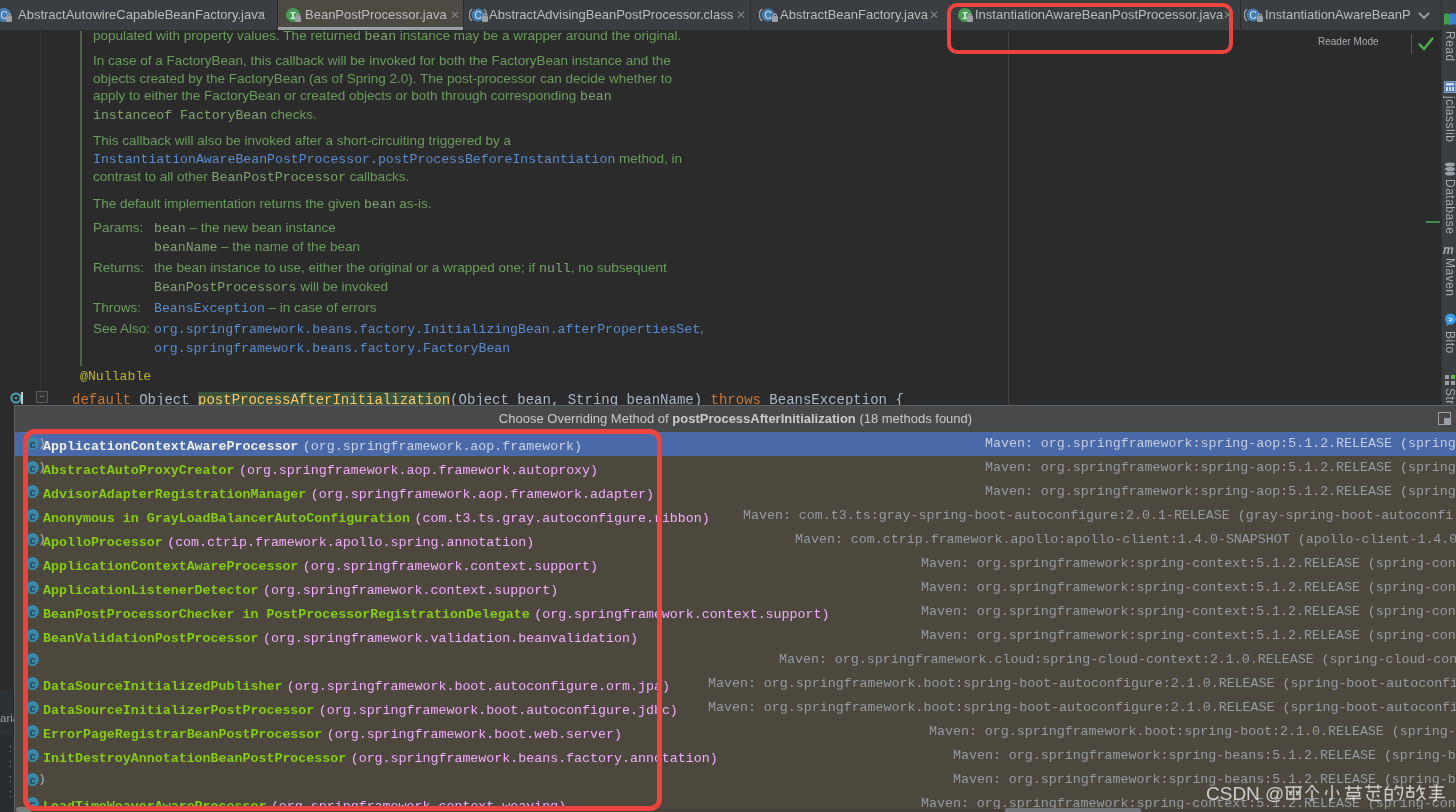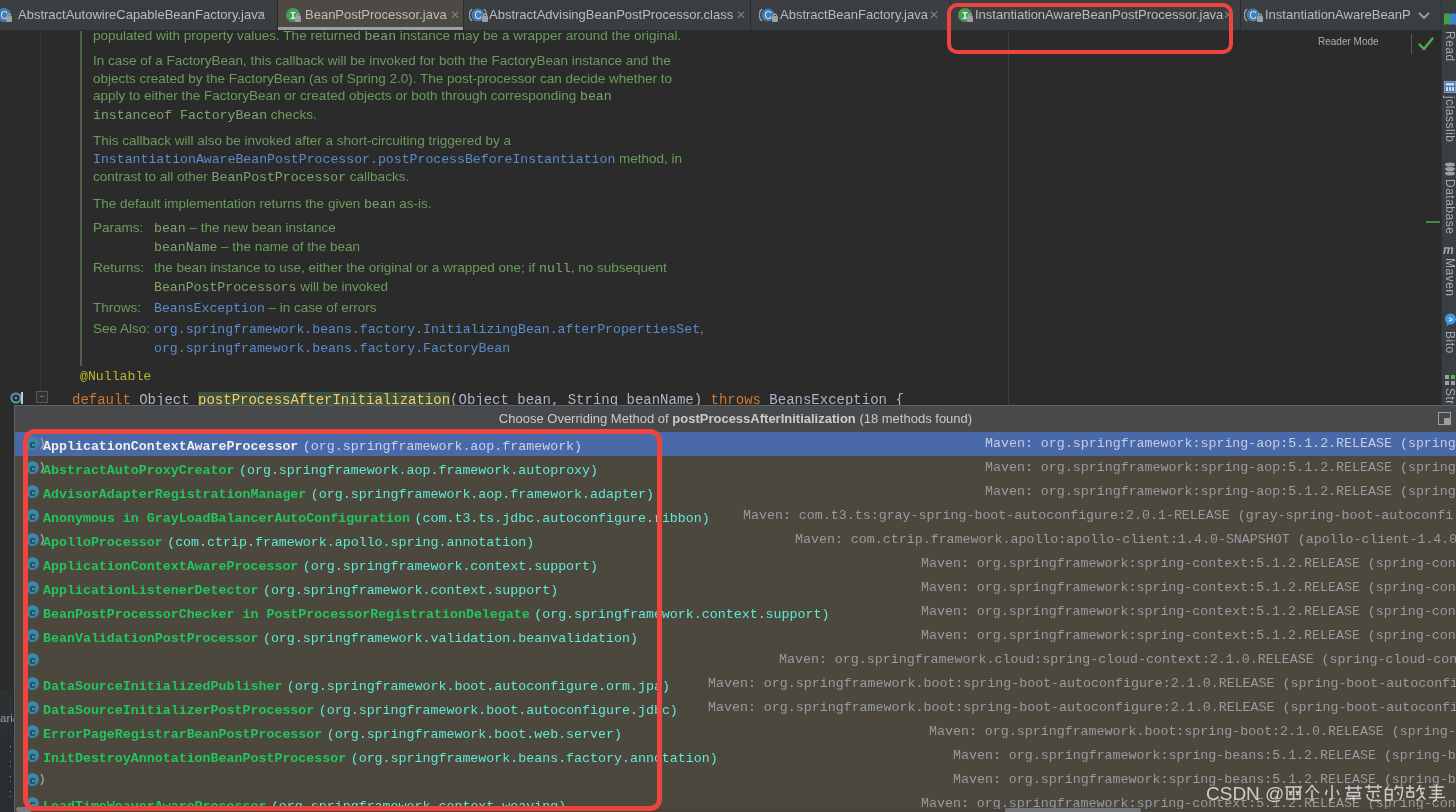--- a/index.html
+++ b/index.html
@@ -20,7 +20,7 @@
   #popup{position:absolute;left:14px;top:405px;width:1442px;height:407px;background:#4c483d;border-top:1px solid #5f6265;border-left:1px solid #5f6265;box-sizing:border-box;}
   #phead{position:absolute;left:0;top:0;width:100%;height:25px;background:#47494b;color:#c8cacc;font-size:13px;text-align:center;line-height:25px;}
   .row{position:absolute;left:0;width:1442px;height:24px;white-space:nowrap;overflow:hidden;}
-  .row .cls{font-family:"Liberation Mono",monospace;font-size:13.3px;font-weight:bold;color:#22c55e;letter-spacing:0px;}
+  .row .cls{font-family:"Liberation Mono",monospace;font-size:13.3px;font-weight:bold;color:#84cc16;letter-spacing:0px;}
   .row .pkg{font-family:"Liberation Mono",monospace;font-size:13.3px;color:#5eead4;}
   .row .mvn{position:absolute;font-family:"Liberation Mono",monospace;font-size:13.3px;color:#949ba1;top:4px;}
   .rtxt{position:absolute;left:28px;top:4px;}

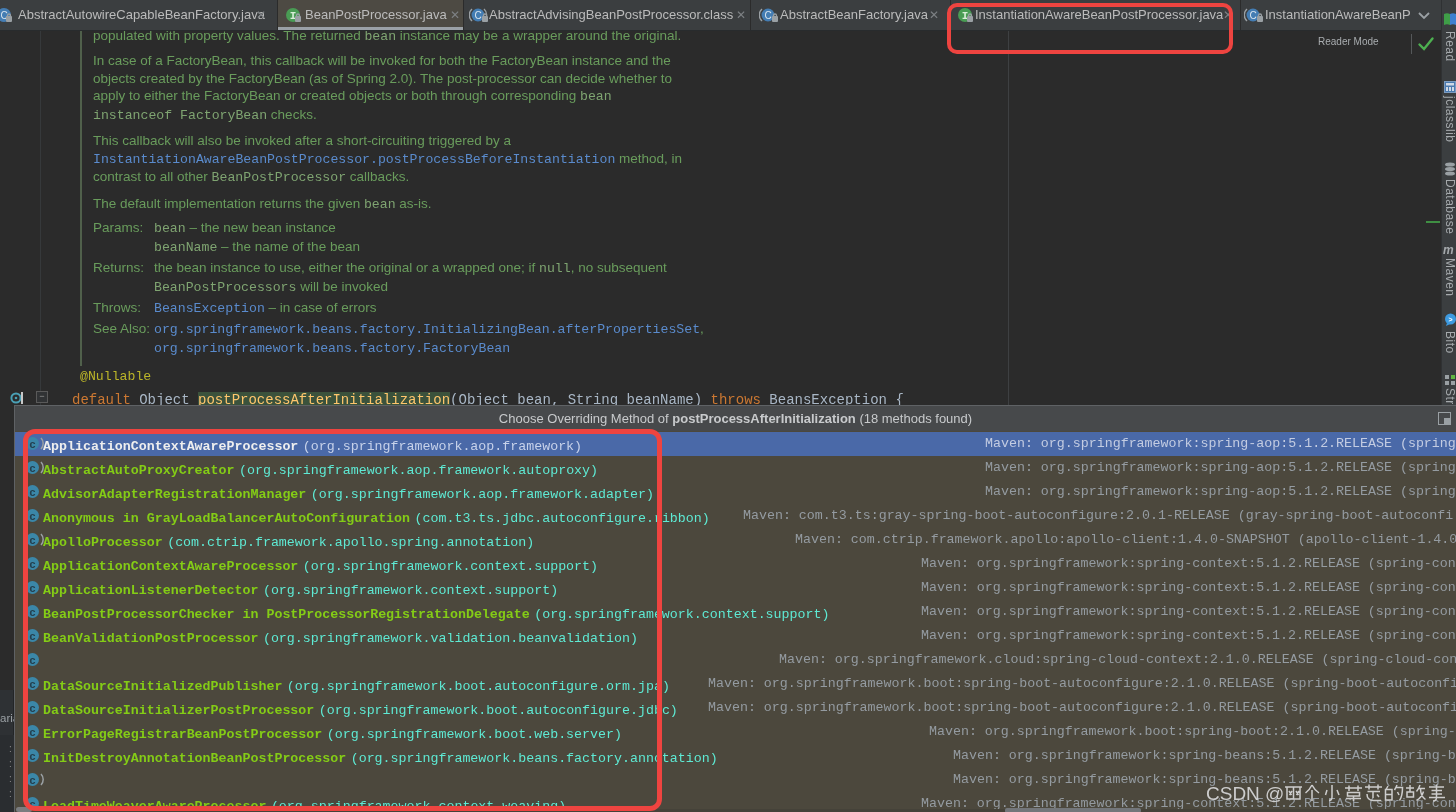--- a/index.html
+++ b/index.html
@@ -21,7 +21,7 @@
   #phead{position:absolute;left:0;top:0;width:100%;height:25px;background:#47494b;color:#c8cacc;font-size:13px;text-align:center;line-height:25px;}
   .row{position:absolute;left:0;width:1442px;height:24px;white-space:nowrap;overflow:hidden;}
   .row .cls{font-family:"Liberation Mono",monospace;font-size:13.3px;font-weight:bold;color:#84cc16;letter-spacing:0px;}
-  .row .pkg{font-family:"Liberation Mono",monospace;font-size:13.3px;color:#5eead4;}
+  .row .pkg{font-family:"Liberation Mono",monospace;font-size:13.3px;color:#f0abfc;}
   .row .mvn{position:absolute;font-family:"Liberation Mono",monospace;font-size:13.3px;color:#949ba1;top:4px;}
   .rtxt{position:absolute;left:28px;top:4px;}
   .ricon{position:absolute;left:10px;top:4px;width:21px;height:15px;}

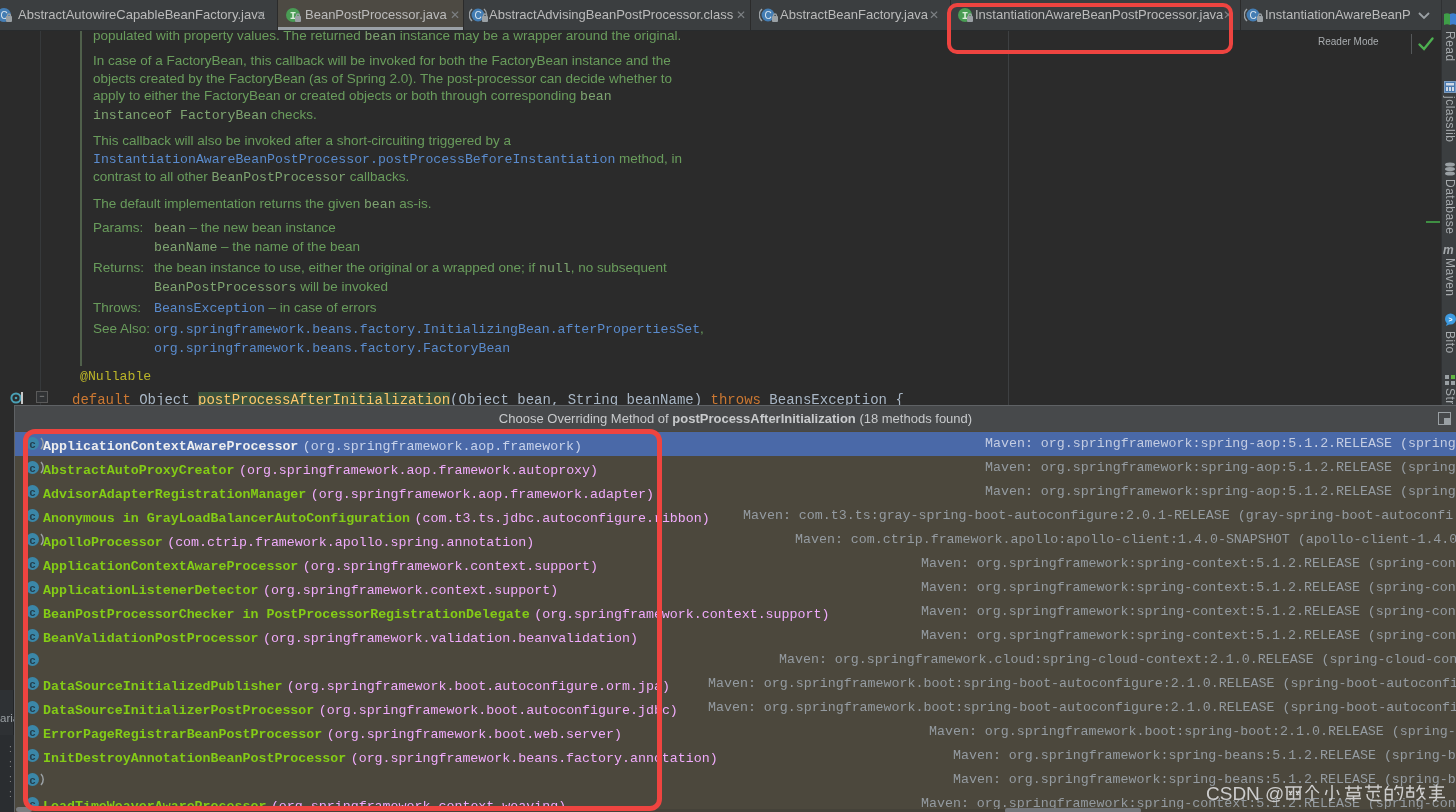--- a/index.html
+++ b/index.html
@@ -223,7 +223,7 @@
         <circle cx="7.5" cy="7.5" r="6.5" fill="#3b87a8"></circle>
         <text x="7.5" y="11.5" font-size="11" fill="#24404f" text-anchor="middle" font-family="Liberation Mono" font-weight="bold">c</text>
       </svg>
-    <div class="rtxt"><span class="cls">Anonymous in GrayLoadBalancerAutoConfiguration</span> <span class="pkg">(com.t3.ts.jdbc.autoconfigure.ribbon)</span></div>
+    <div class="rtxt"><span class="cls">Anonymous in GrayLoadBalancerAutoConfiguration</span> <span class="pkg">(com.t3.ts.gray.autoconfigure.ribbon)</span></div>
     <div class="mvn" style="left:728px;">Maven: com.t3.ts:gray-spring-boot-autoconfigure:2.0.1-RELEASE (gray-spring-boot-autoconfi</div>
   </div>
   <div class="row" style="top:122px;">

